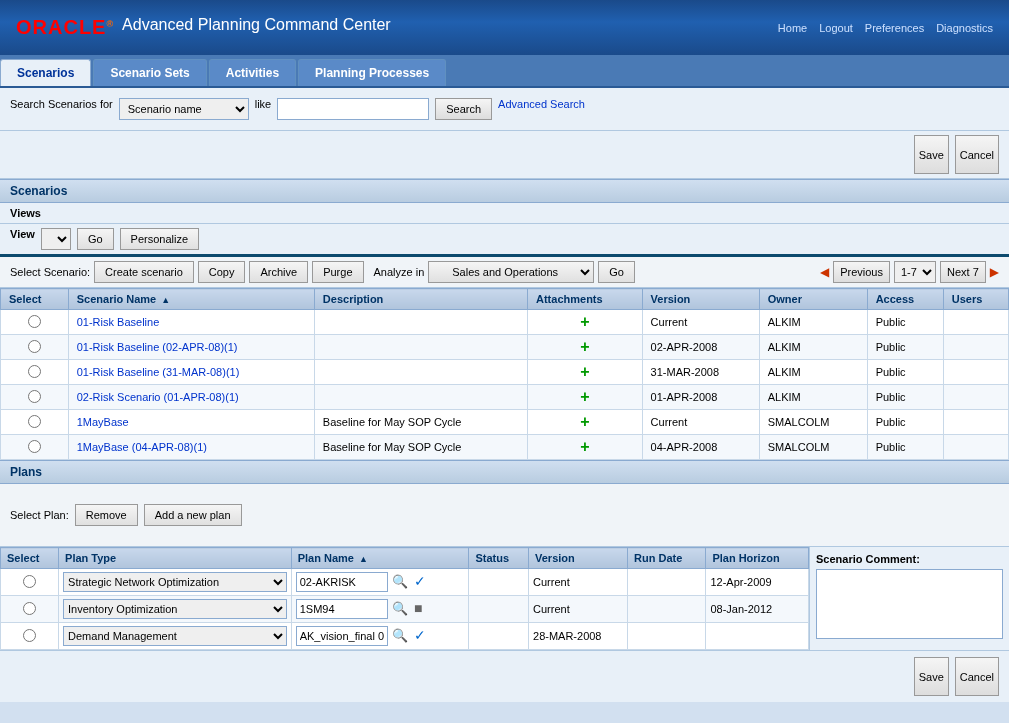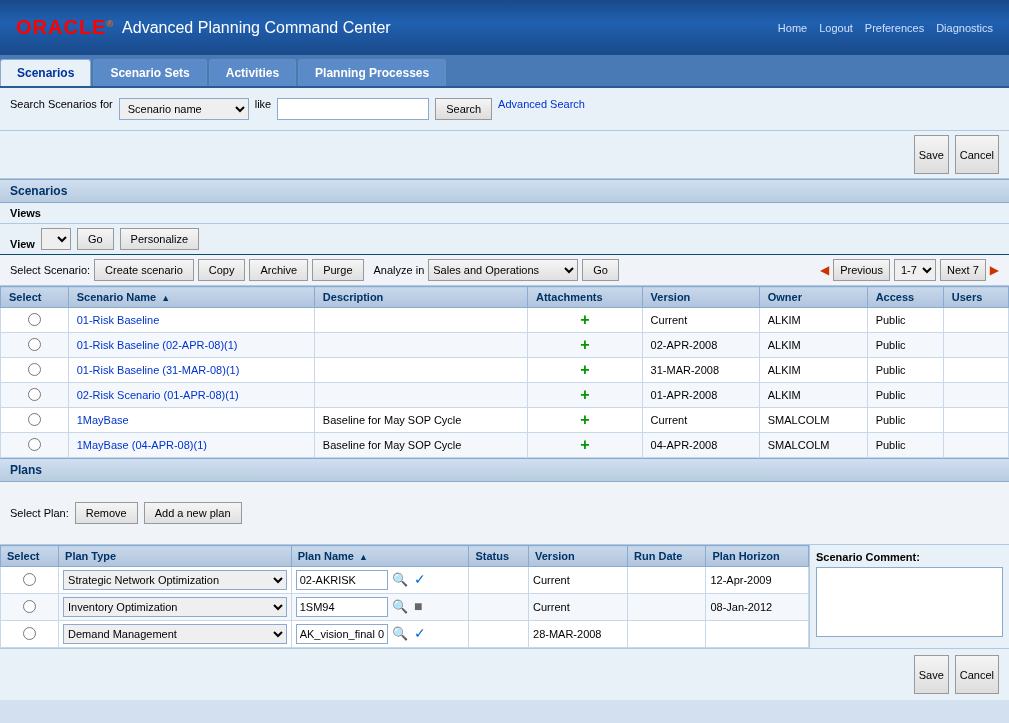--- a/index.html
+++ b/index.html
@@ -278,7 +278,7 @@
 <body>
 
 <div class="header">
-  <div style="display:flex; align-items:center; gap:4px;">
+  <div style="display:flex; gap:4px;">
     <div class="header-logo">
       <span>ORACLE</span><sup style="font-size:9px; color:#ff6600;">®</sup>
     </div>

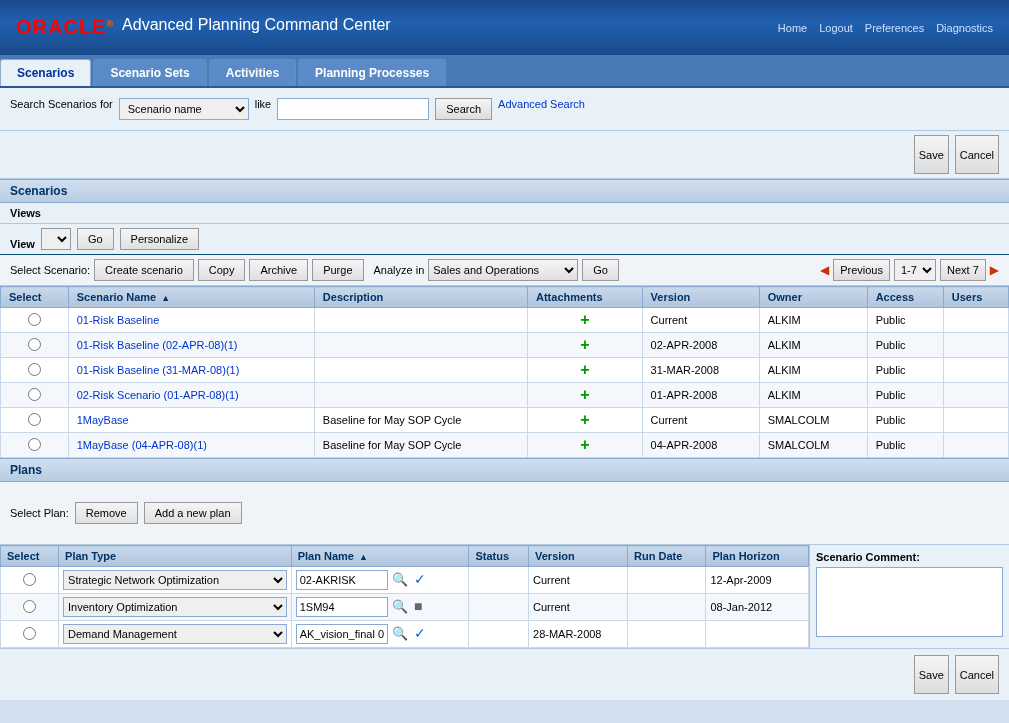--- a/index.html
+++ b/index.html
@@ -322,7 +322,7 @@
 <div class="views-bar">
   <strong>Views</strong>
 </div>
-<div class="views-bar" style="background:#e8f0f8; padding:4px 10px; border-bottom:1px solid #0c4a6e; display:flex; align-items:flex-end; gap:6px;">
+<div class="views-bar" style="background:#e8f0f8; padding:4px 10px; border-bottom:3px solid #0c4a6e; display:flex; align-items:flex-start; gap:6px;">
   <label>View</label>
   <select style="height:22px; font-size:11px; border:1px solid #999; min-width:30px;">
     <option></option>

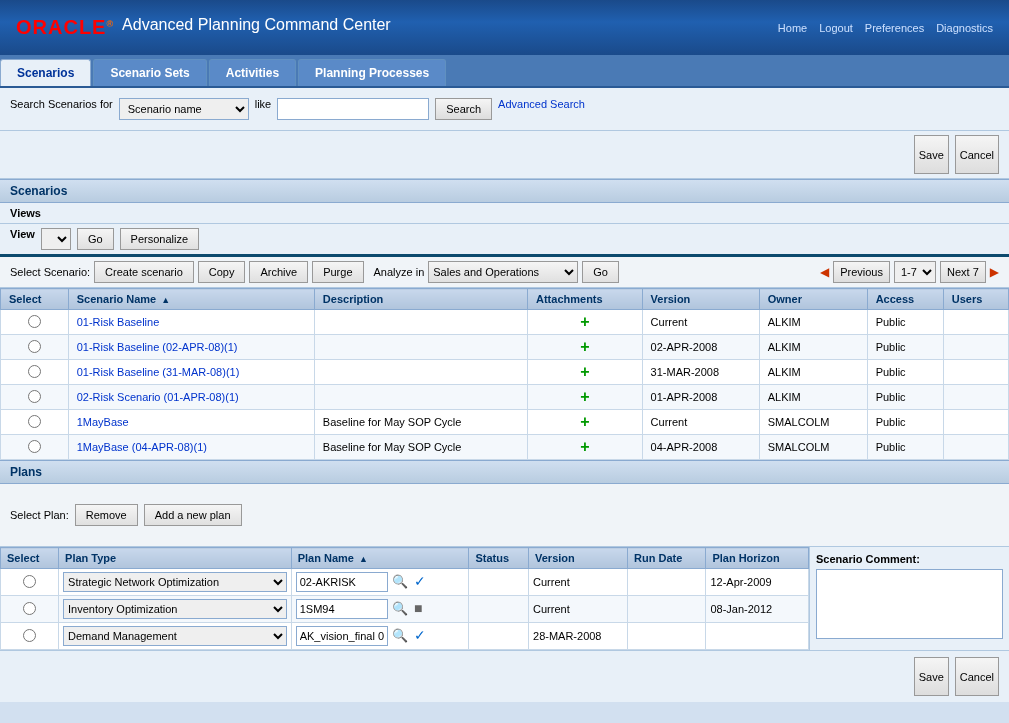--- a/index.html
+++ b/index.html
@@ -141,7 +141,7 @@
       background: linear-gradient(180deg, #f5f5f5, #e0e0e0);
       border: 1px solid #999;
       font-size: 11px;
-      padding: 2px 0;
+      padding: 2px 19px;
       height: 22px;
       min-width: 150px;
     }

